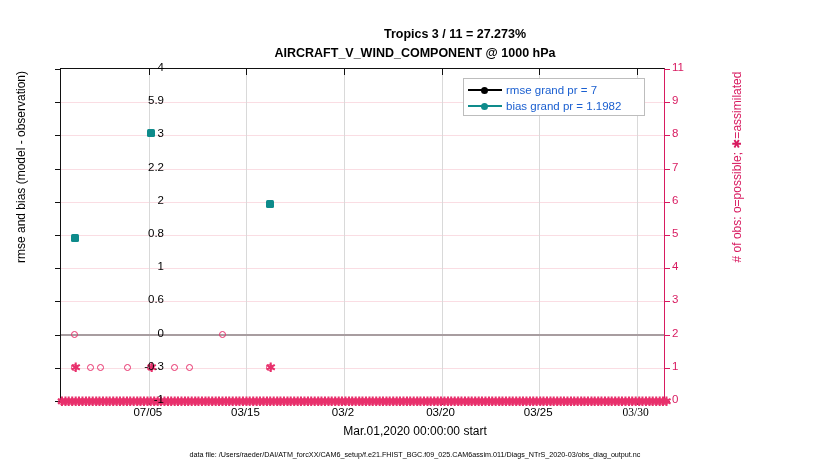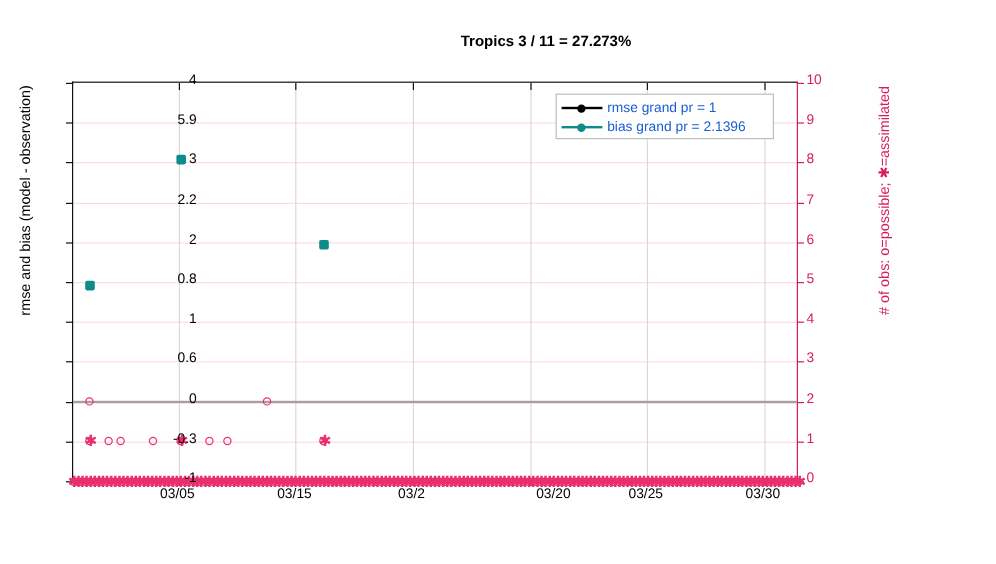--- a/index.html
+++ b/index.html
@@ -118,6 +118,7 @@
 <div id="fig">
 
   <div class="title-line" id="title1">Tropics 3 / 11 = 27.273%</div>
+  <div class="title-line" id="title2">AIRCRAFT_V_WIND_COMPONENT @ 1000 hPa</div>
 
   <div id="ylabel-left">rmse and bias (model - observation)</div>
   <div id="ylabel-right"># of obs: o=possible; ✱=assimilated</div>

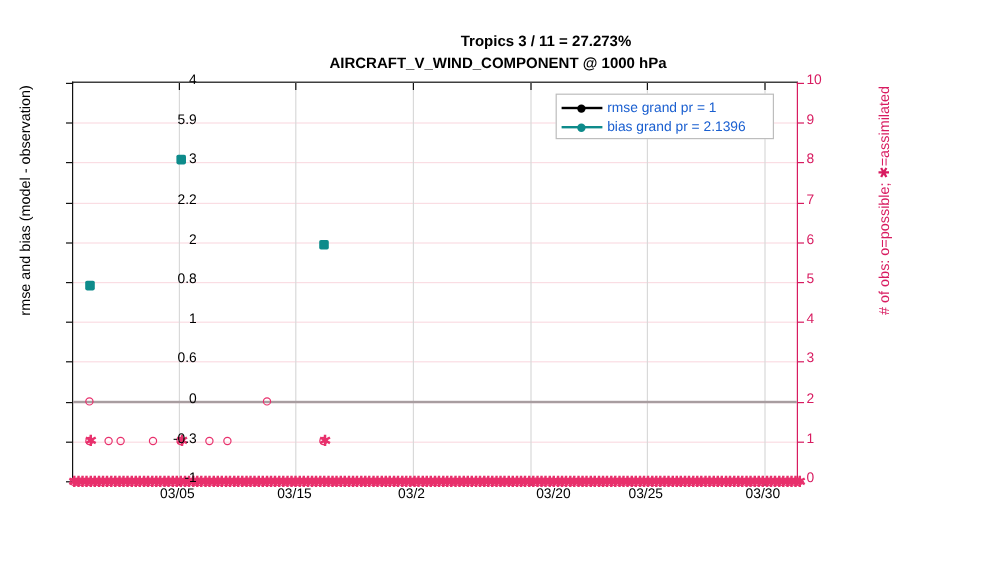--- a/index.html
+++ b/index.html
@@ -934,7 +934,7 @@
       <div class="ylab-r" style="top: 161.6px;">7</div>
       <div class="ylab-r" style="top: 128.4px;">8</div>
       <div class="ylab-r" style="top: 95.2px;">9</div>
-      <div class="ylab-r" style="top: 62px;">10</div>
+      <div class="ylab-r" style="top: 62px;">11</div>
     </div>
   <div id="xlabels">
       <div class="xlab" style="left: 112.823px;">03/05</div>

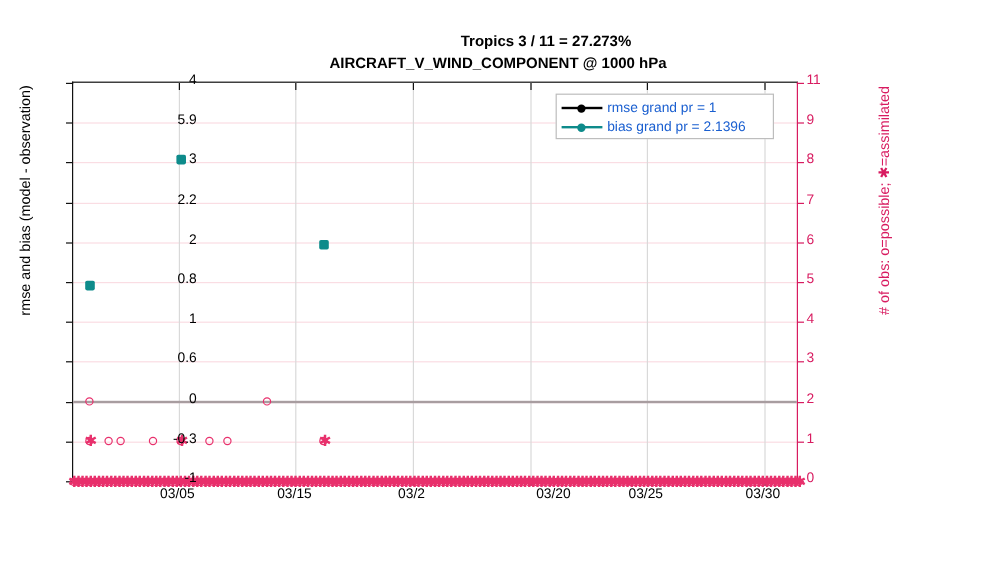--- a/index.html
+++ b/index.html
@@ -951,7 +951,7 @@
         <span class="lin" style="background:#000000"></span>
         <span class="dot" style="background:#000000"></span>
       </span>
-      <span class="leg-text" style="color:#1a5fd0">rmse grand pr = 1</span>
+      <span class="leg-text" style="color:#1a5fd0">rmse grand pr = 7</span>
     </div>
     <div class="leg-row">
       <span class="leg-sample">

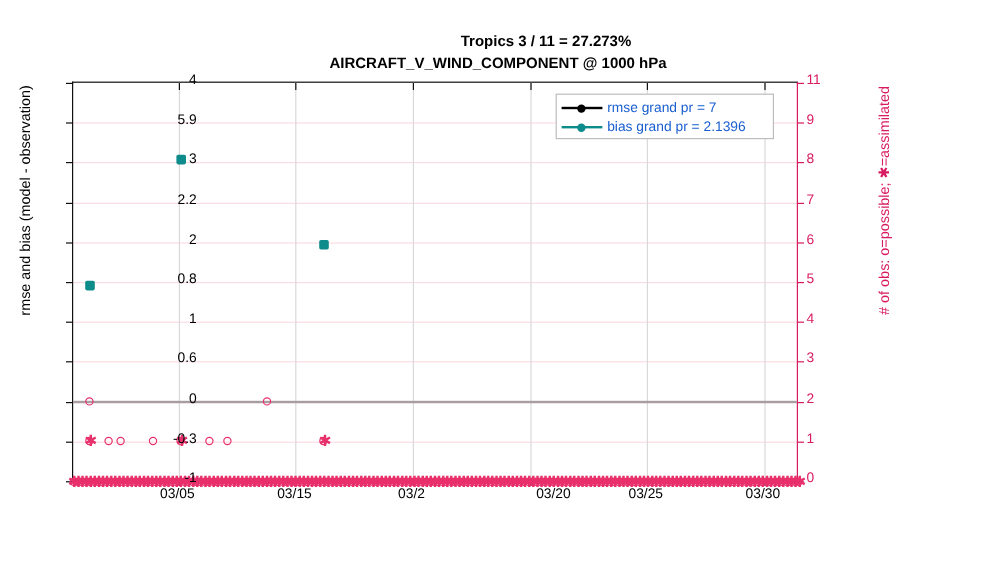--- a/index.html
+++ b/index.html
@@ -958,7 +958,7 @@
         <span class="lin" style="background:#0e8b8b"></span>
         <span class="dot" style="background:#0e8b8b"></span>
       </span>
-      <span class="leg-text" style="color:#1a5fd0">bias grand pr = 2.1396</span>
+      <span class="leg-text" style="color:#1a5fd0">bias grand pr = 1.1982</span>
     </div>
   </div>
 

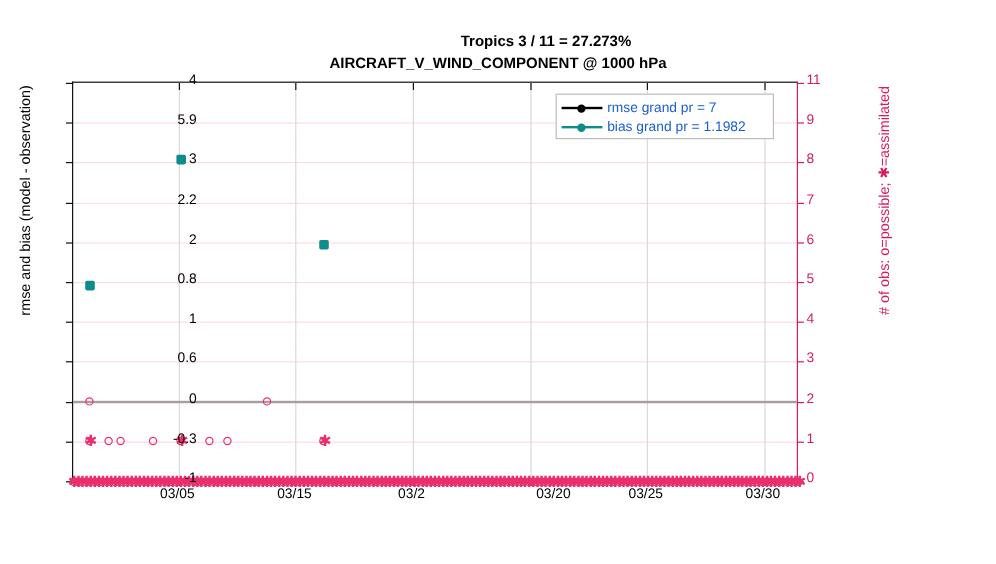--- a/index.html
+++ b/index.html
@@ -937,7 +937,7 @@
       <div class="ylab-r" style="top: 62px;">11</div>
     </div>
   <div id="xlabels">
-      <div class="xlab" style="left: 112.823px;">03/05</div>
+      <div class="xlab" style="left: 112.823px;">07/05</div>
       <div class="xlab" style="left: 210.403px;">03/15</div>
       <div class="xlab" style="left: 307.984px;">03/2</div>
       <div class="xlab" style="left: 405.565px; text-align: right;">03/20</div>

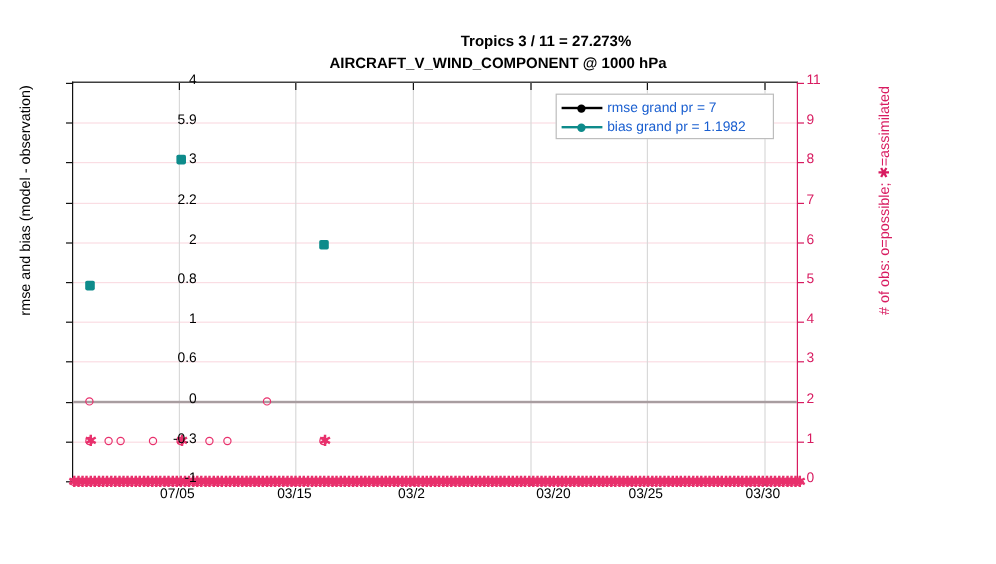--- a/index.html
+++ b/index.html
@@ -940,7 +940,7 @@
       <div class="xlab" style="left: 112.823px;">07/05</div>
       <div class="xlab" style="left: 210.403px;">03/15</div>
       <div class="xlab" style="left: 307.984px;">03/2</div>
-      <div class="xlab" style="left: 405.565px; text-align: right;">03/20</div>
+      <div class="xlab" style="left: 405.565px;">03/20</div>
       <div class="xlab" style="left: 503.145px;">03/25</div>
       <div class="xlab" style="left: 600.726px;">03/30</div>
     </div>

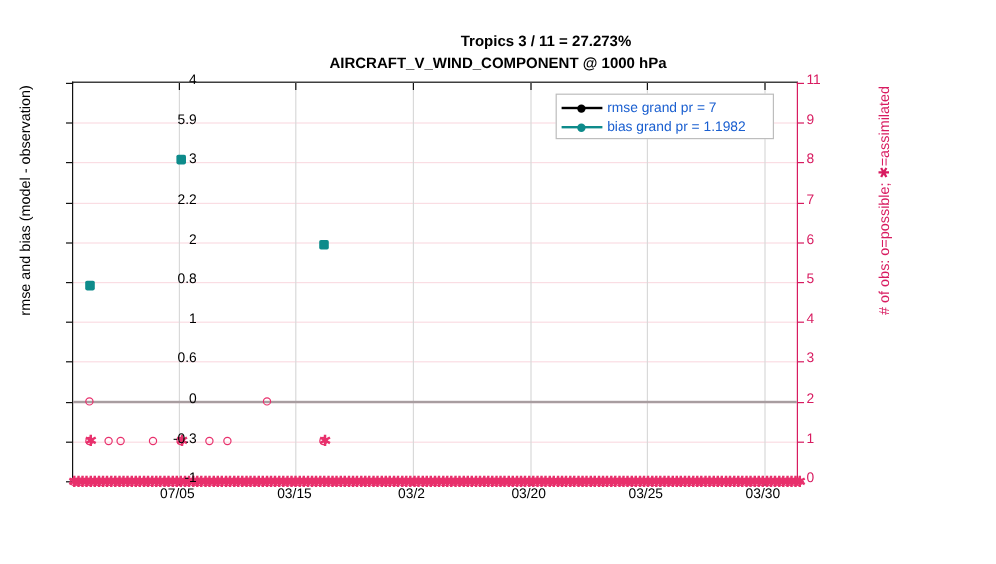--- a/index.html
+++ b/index.html
@@ -942,7 +942,7 @@
       <div class="xlab" style="left: 307.984px;">03/2</div>
       <div class="xlab" style="left: 405.565px;">03/20</div>
       <div class="xlab" style="left: 503.145px;">03/25</div>
-      <div class="xlab" style="left: 600.726px;">03/30</div>
+      <div class="xlab" style="left: 600.726px; font-family: Liberation Serif, serif;">03/30</div>
     </div>
 
   <div id="legend">

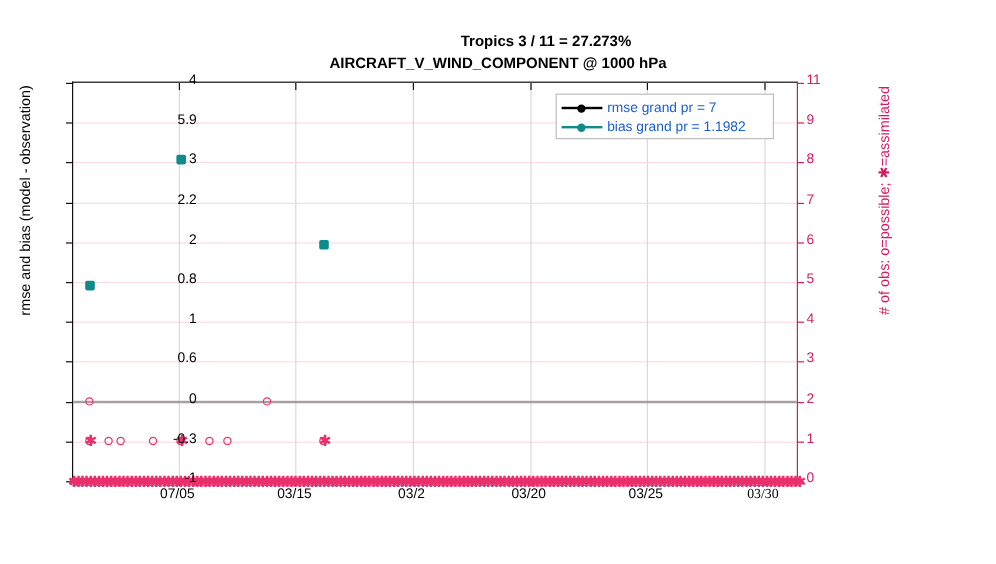--- a/index.html
+++ b/index.html
@@ -122,6 +122,7 @@
 
   <div id="ylabel-left">rmse and bias (model - observation)</div>
   <div id="ylabel-right"># of obs: o=possible; ✱=assimilated</div>
+  <div id="xlabel">Mar.01,2020 00:00:00 start</div>
 
   <div id="plotbox">
     <div id="grid-layer">

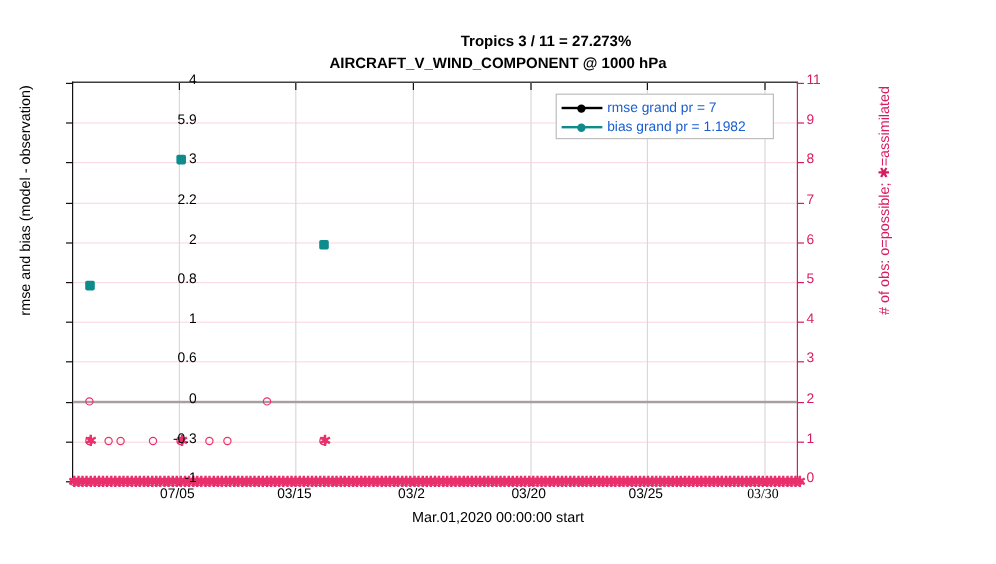--- a/index.html
+++ b/index.html
@@ -123,6 +123,7 @@
   <div id="ylabel-left">rmse and bias (model - observation)</div>
   <div id="ylabel-right"># of obs: o=possible; ✱=assimilated</div>
   <div id="xlabel">Mar.01,2020 00:00:00 start</div>
+  <div id="footer">data file: /Users/raeder/DAI/ATM_forcXX/CAM6_setup/f.e21.FHIST_BGC.f09_025.CAM6assim.011/Diags_NTrS_2020-03/obs_diag_output.nc</div>
 
   <div id="plotbox">
     <div id="grid-layer">

